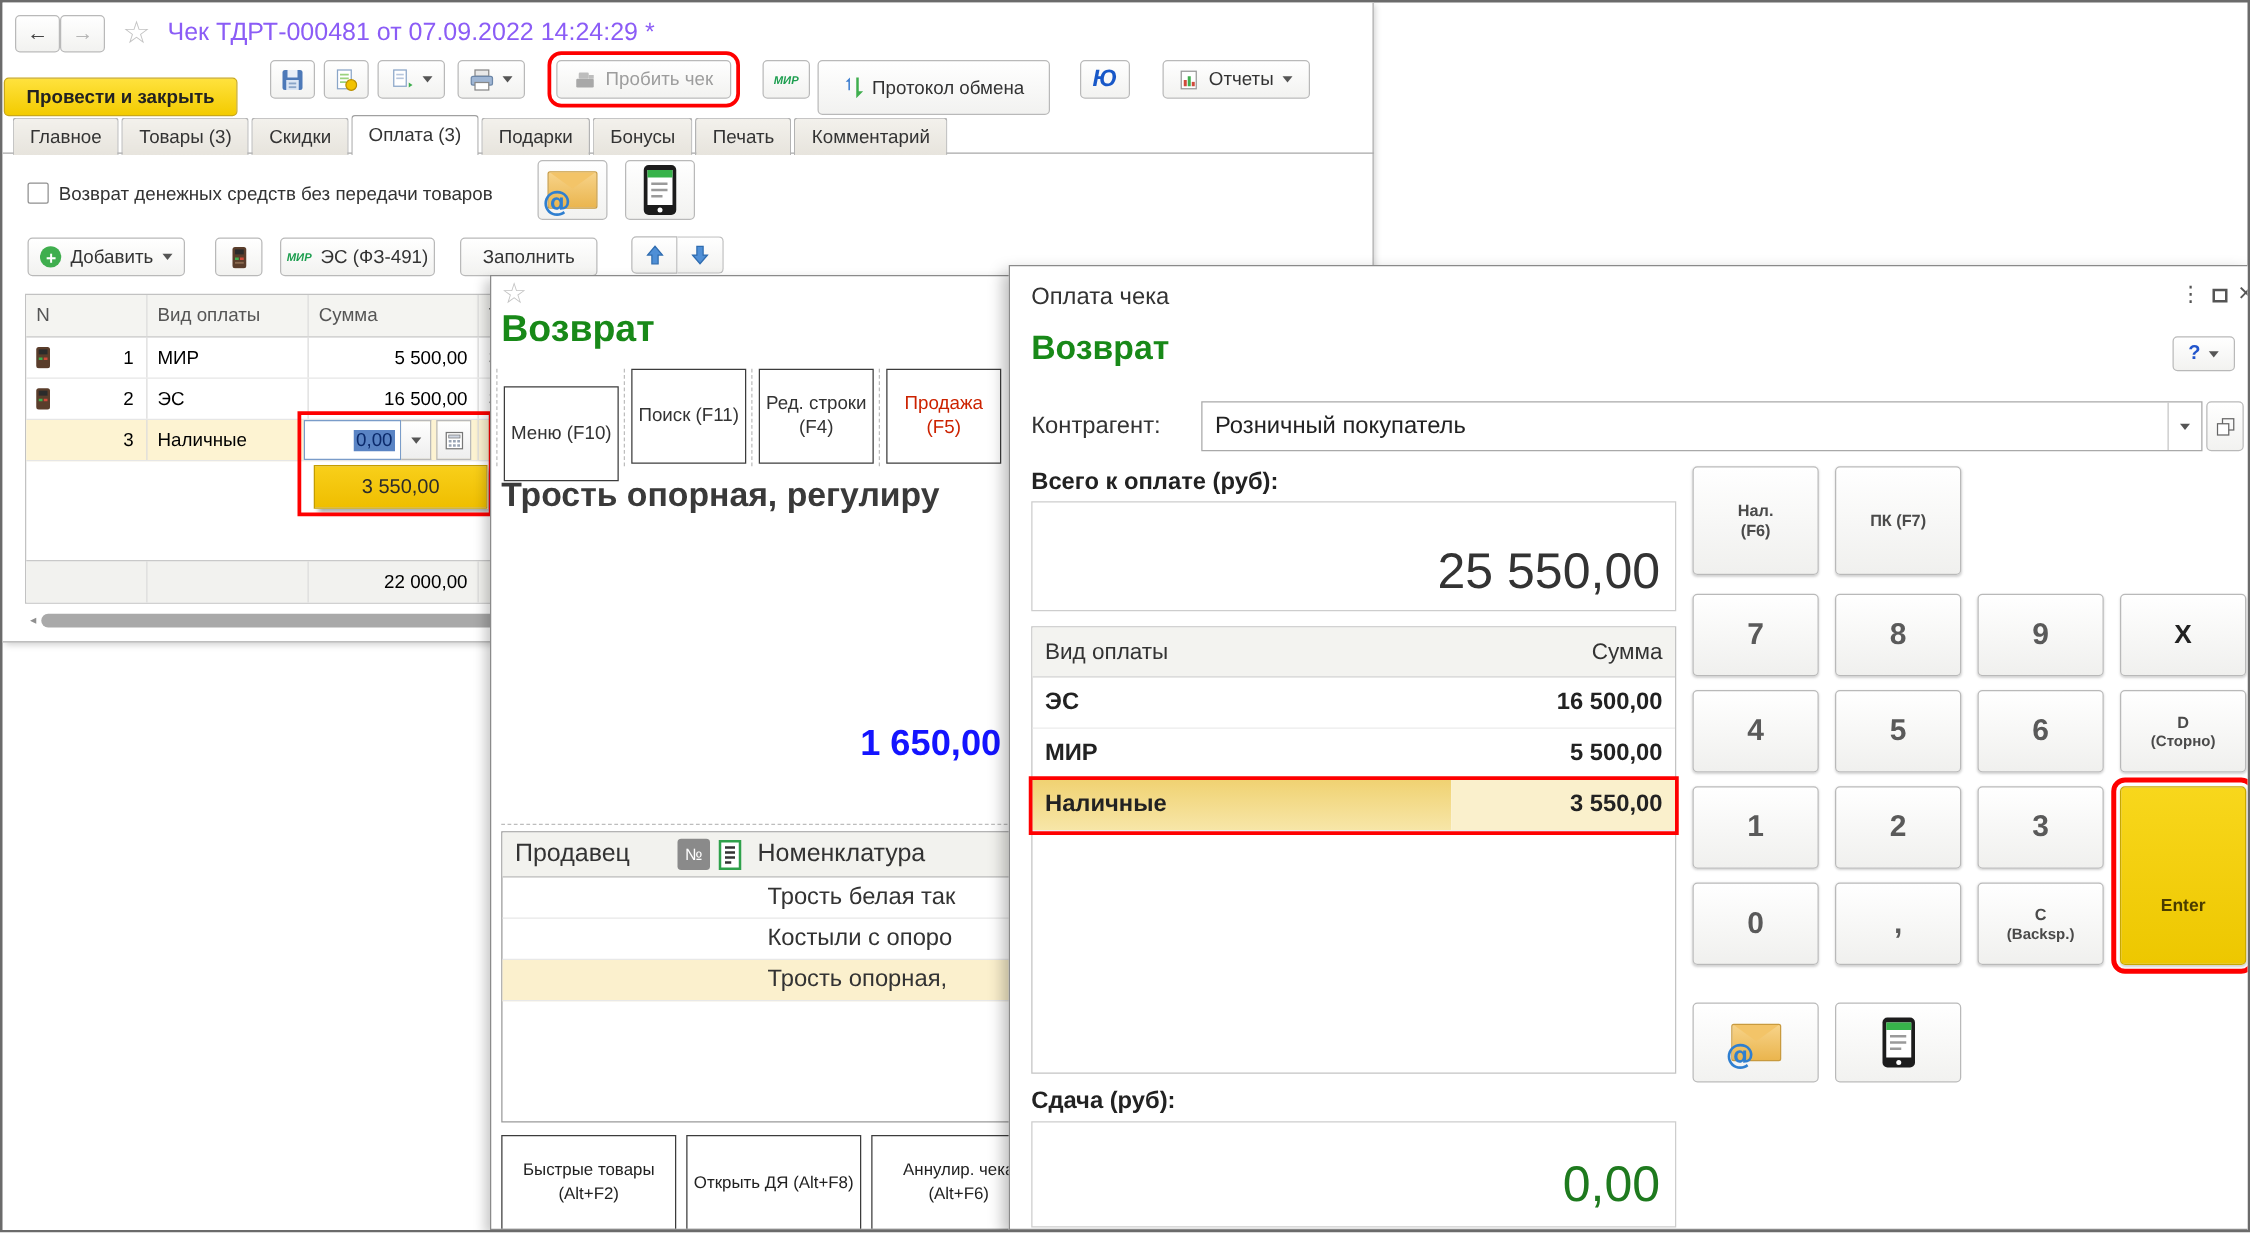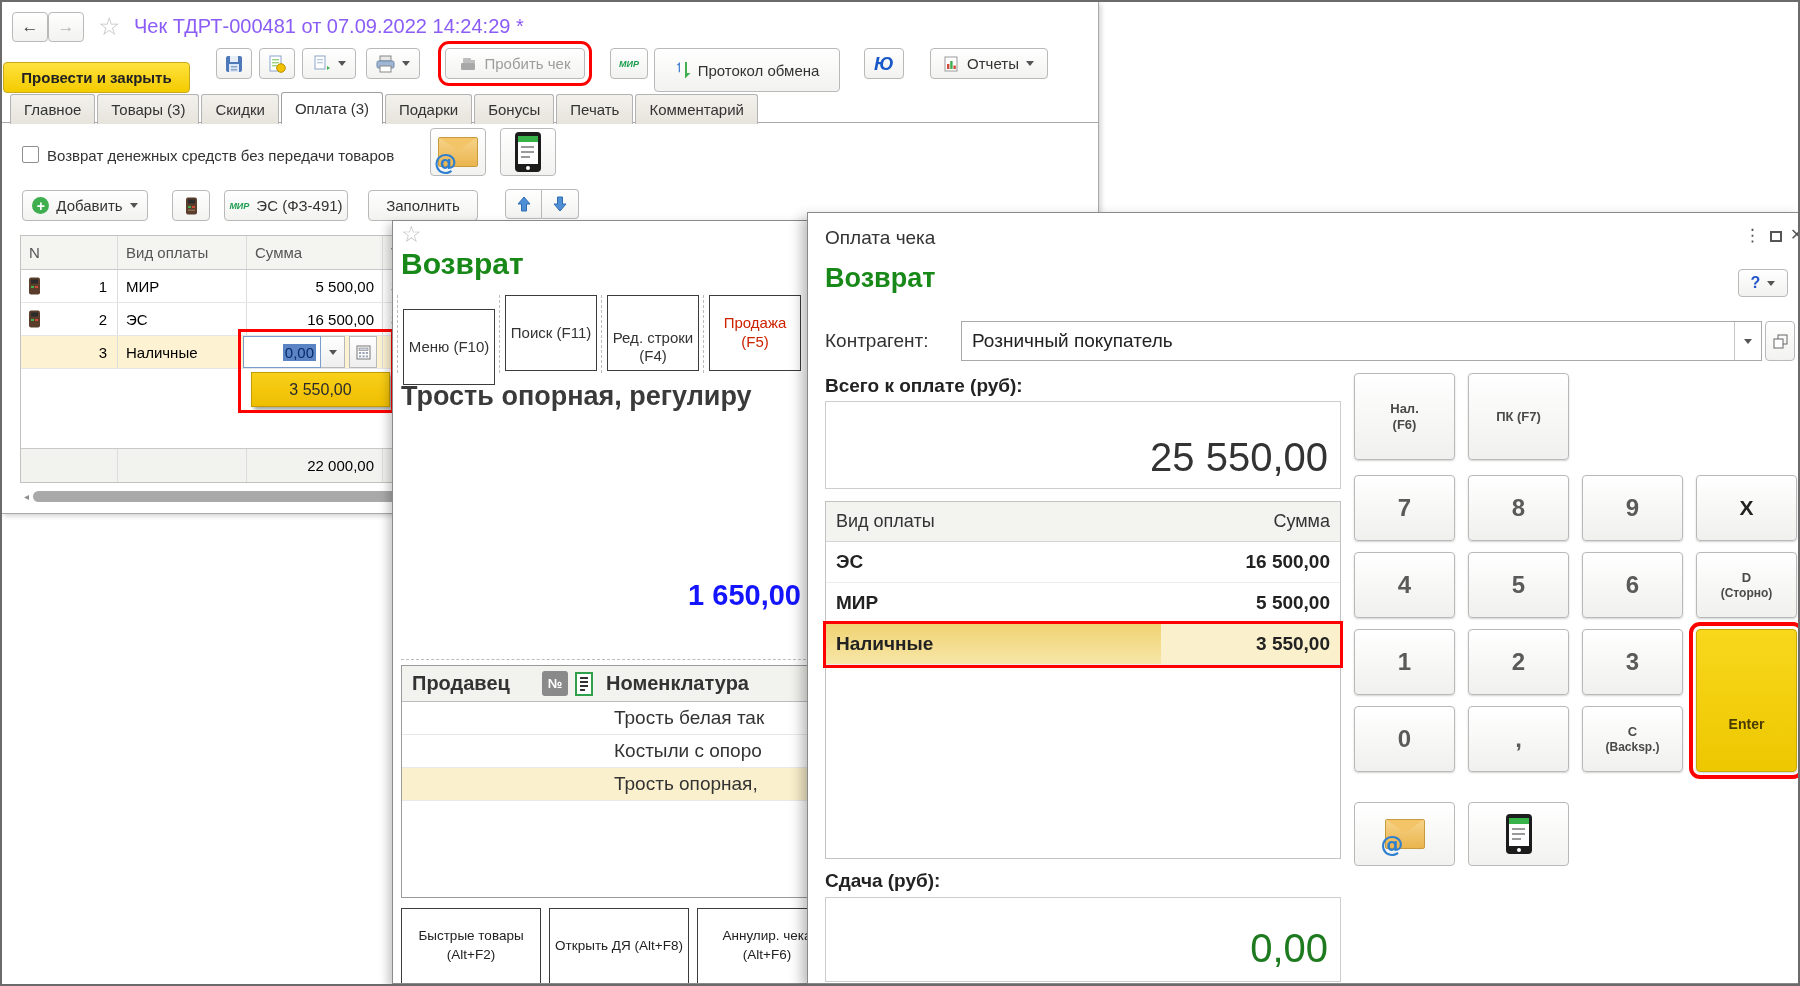--- a/index.html
+++ b/index.html
@@ -388,7 +388,7 @@
         <span>Поиск (F11)</span>
       </div>
     <div class="dashv" style="left:208px;"></div>
-    <div class="posbtn" style="left:214px;top:74px;align-items:flex-end;">
+    <div class="posbtn" style="left:214px;top:74px;">
         <span>Ред. строки (F4)</span>
       </div>
     <div class="dashv" style="left:310px;"></div>

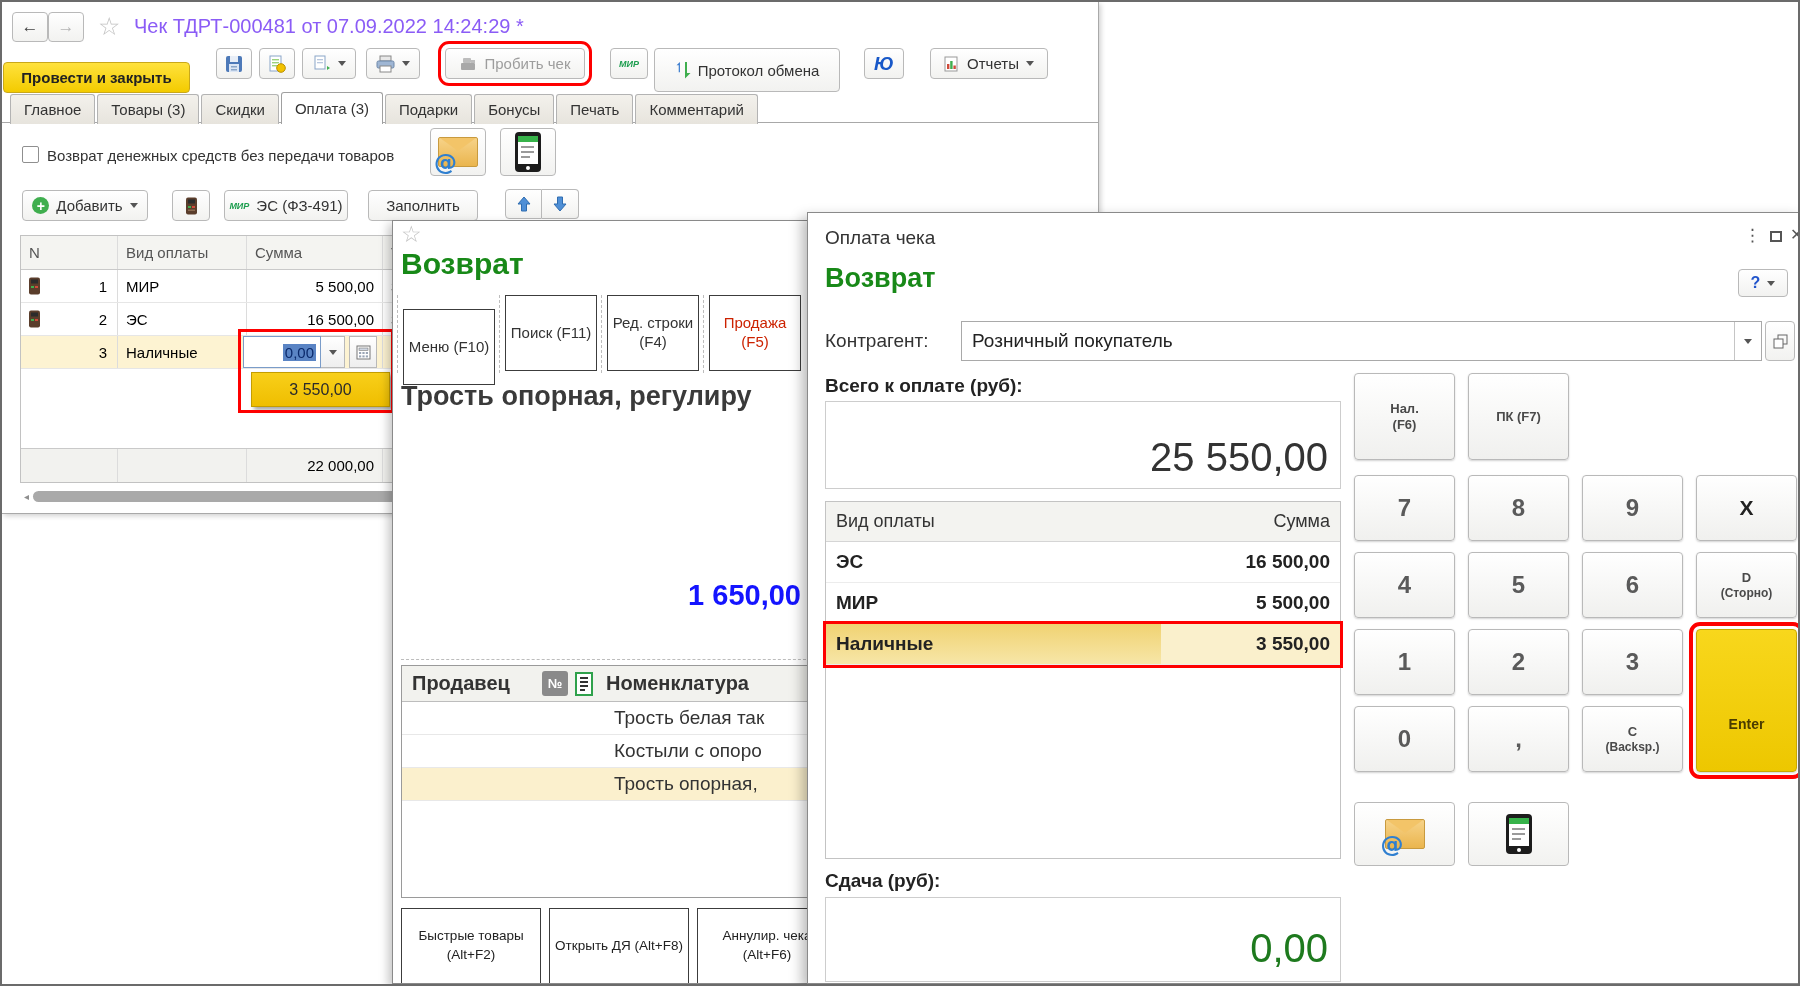--- a/index.html
+++ b/index.html
@@ -76,7 +76,7 @@
   .gtable { position: absolute; left: 8px; top: 444px; width: 520px; height: 233px;
             border: 1px solid #9a9a9a; display: flex; flex-direction: column; }
   .ghead { display: flex; align-items: center; height: 36px; background: #f2f2ee;
-           border-bottom: 1px solid #bdbdbd; font-size: 20px; color: #333; font-weight: bold; }
+           border-bottom: 1px solid #bdbdbd; font-size: 20px; color: #333; }
   .grow { display: flex; align-items: center; height: 33px; border-bottom: 1px solid #e8e8e8;
           font-size: 19px; color: #333; padding-left: 212px; }
   .numbadge { width: 26px; height: 25px; background: #8a8a8a; border-radius: 3px; color: #fff;

